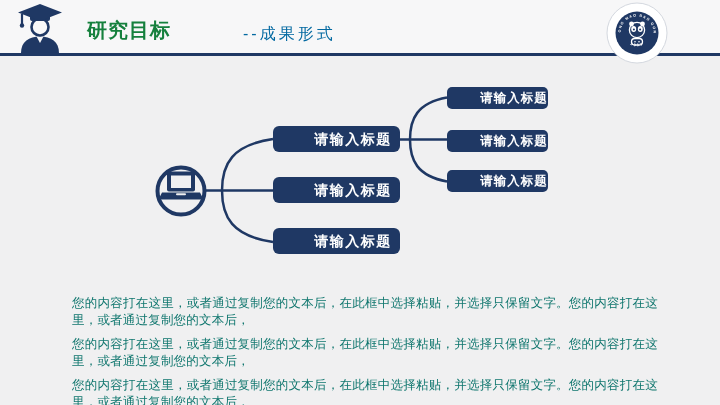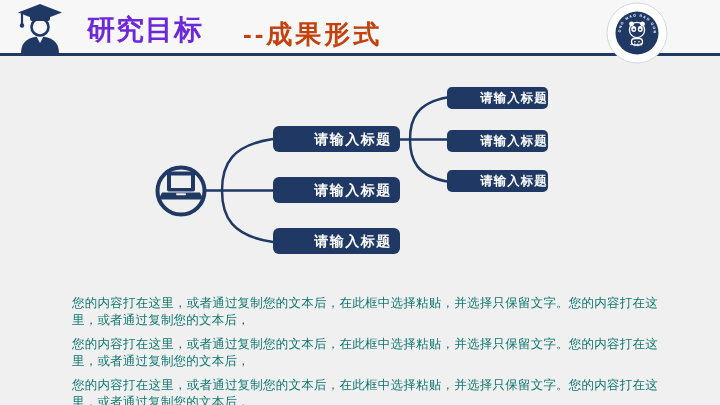--- a/index.html
+++ b/index.html
@@ -13,7 +13,7 @@
   .header-divider{position:absolute;left:0;top:53px;width:720px;height:3px;background:#1F3864;}
   .page-title{
     position:absolute;left:87px;top:13px;height:34px;line-height:34px;
-    font-size:28px;font-weight:bold;color:#6d28d9;letter-spacing:1px;white-space:nowrap;
+    font-size:20px;font-weight:bold;color:#15803d;letter-spacing:1px;white-space:nowrap;
   }
   .page-subtitle{
     position:absolute;left:243px;top:23px;height:22px;line-height:22px;

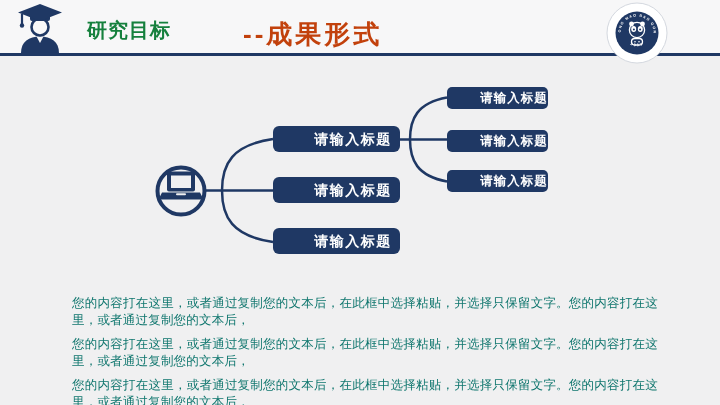--- a/index.html
+++ b/index.html
@@ -17,7 +17,7 @@
   }
   .page-subtitle{
     position:absolute;left:243px;top:23px;height:22px;line-height:22px;
-    font-size:26px;font-weight:700;color:#c2410c;letter-spacing:3px;white-space:nowrap;
+    font-size:16px;font-weight:400;color:#0369a1;letter-spacing:3px;white-space:nowrap;
   }
   .grad-icon{position:absolute;left:13px;top:3px;}
   .badge{position:absolute;left:604px;top:2px;}

